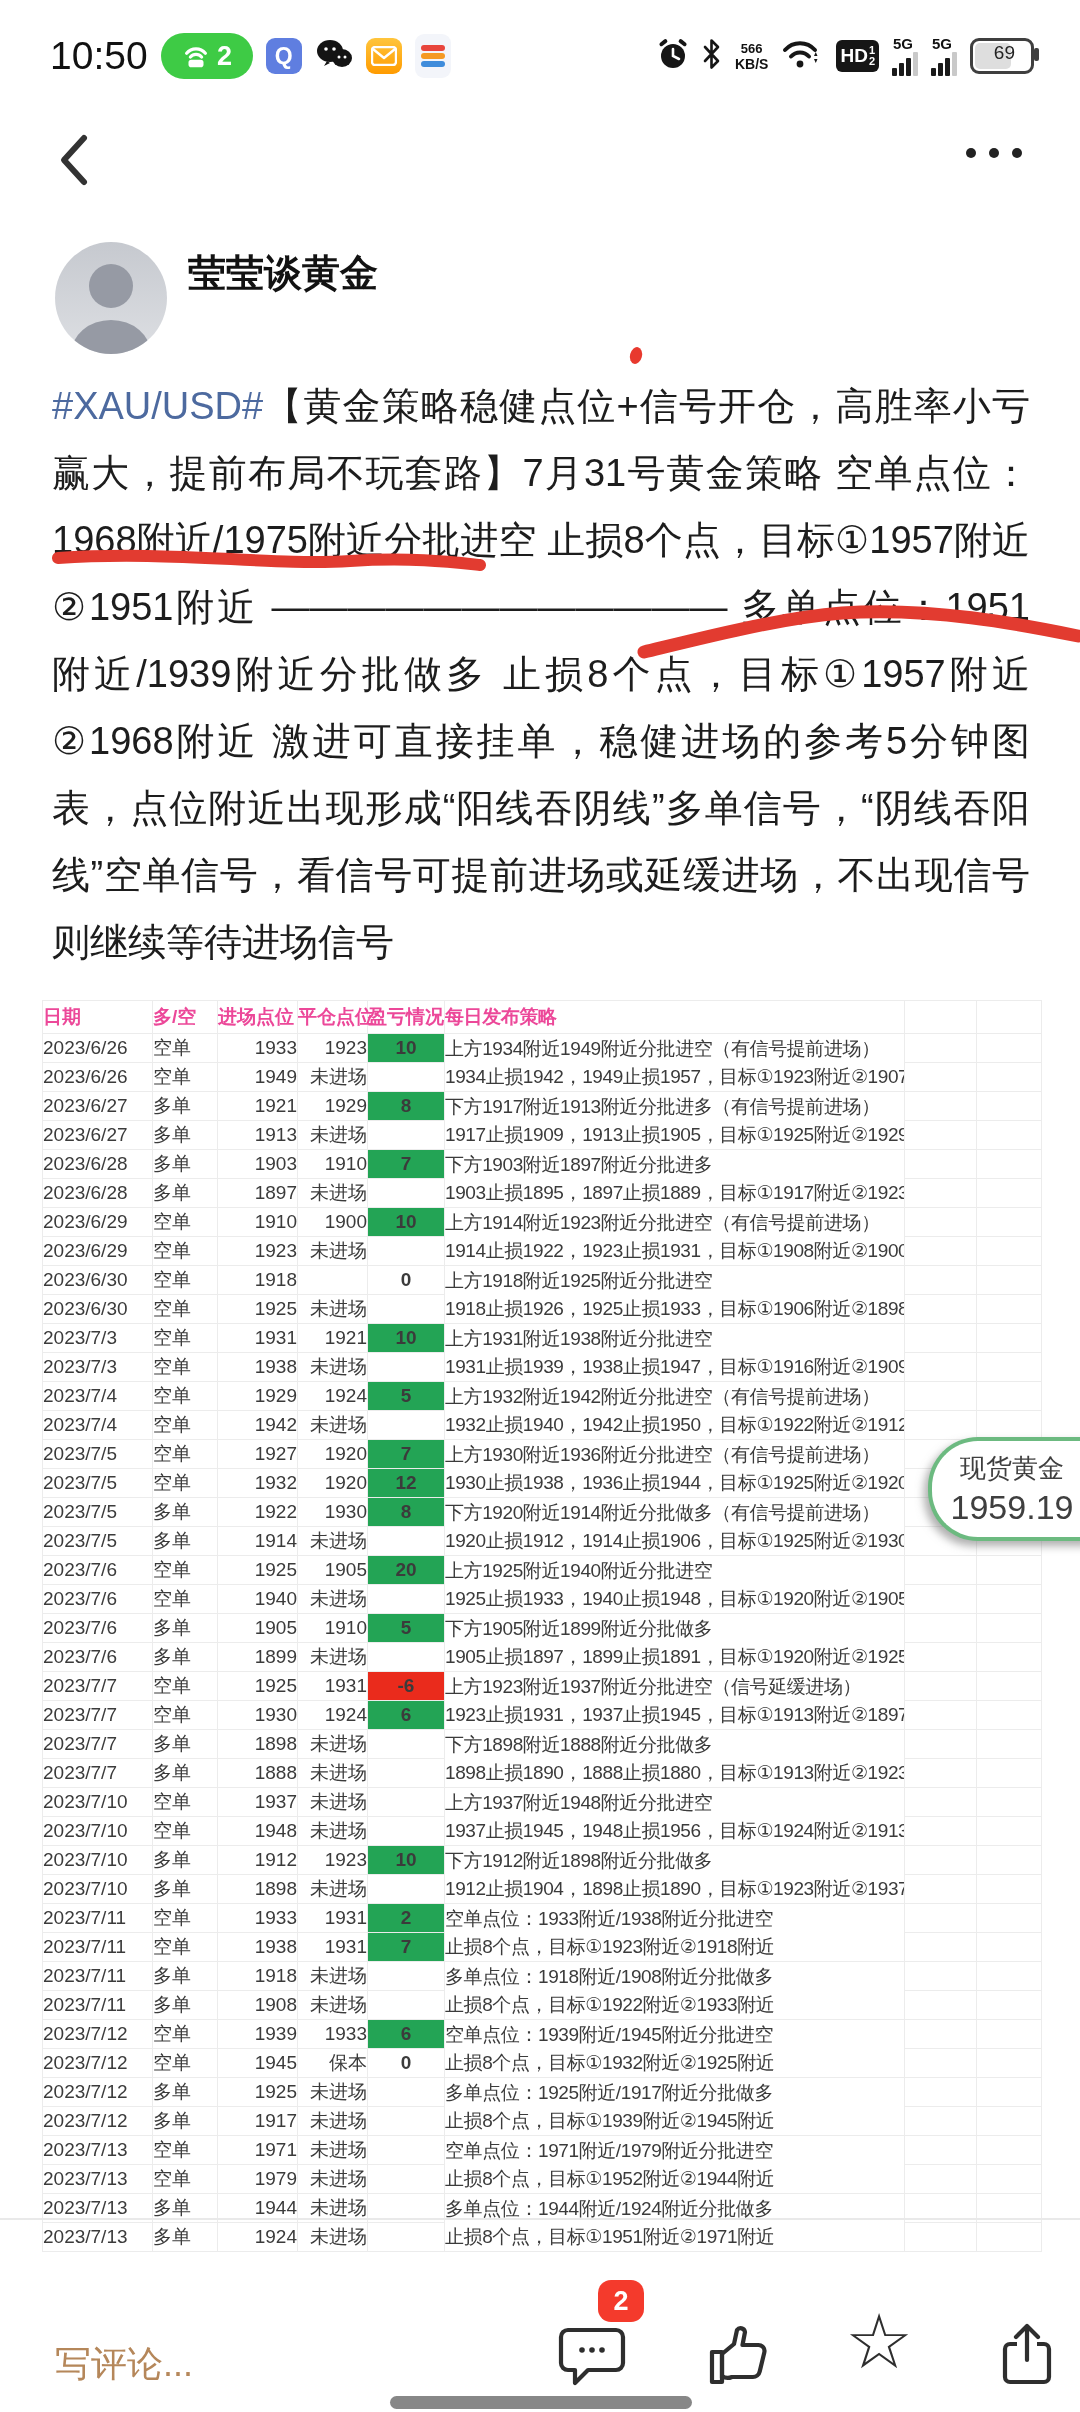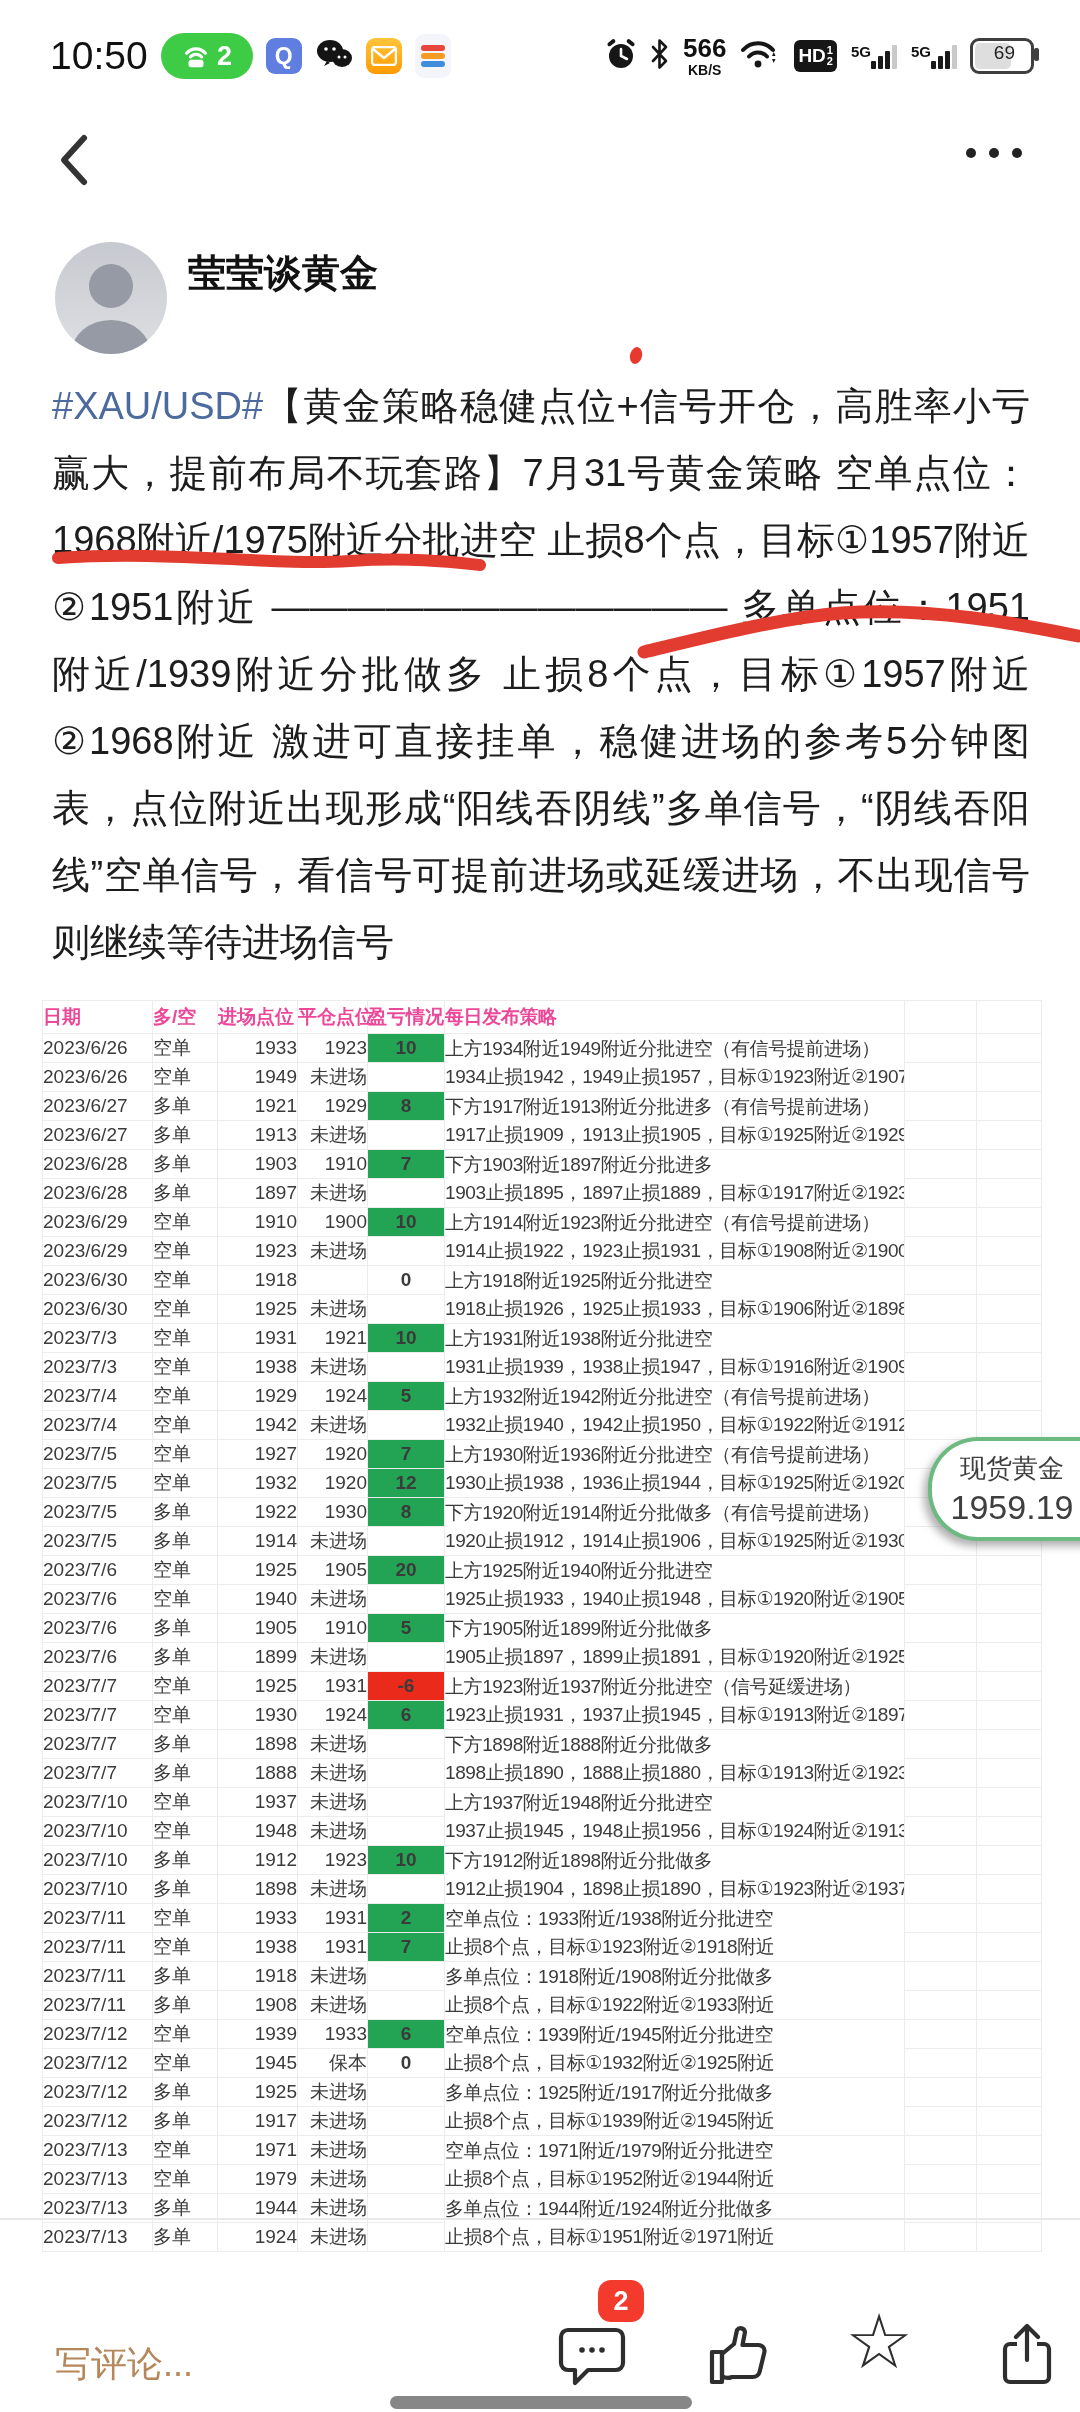--- a/index.html
+++ b/index.html
@@ -19,7 +19,7 @@
   .ic-photos{background:#f3f5fa;flex-direction:column;gap:2px;padding:4px 0;}
   .ic-photos i{display:block;width:24px;height:6px;border-radius:3px;}
   .speed{display:flex;flex-direction:column;align-items:center;line-height:1;color:#111;font-weight:700;}
-  .speed .v{font-size:26px;}
+  .speed .v{font-size:13px;}
   .speed .u{font-size:14px;margin-top:2px;}
   .hd-badge{background:#161616;color:#fff;border-radius:6px;height:32px;display:flex;align-items:center;padding:0 4px;gap:1px;}
   .hd-badge .hd{font-size:19px;font-weight:700;}

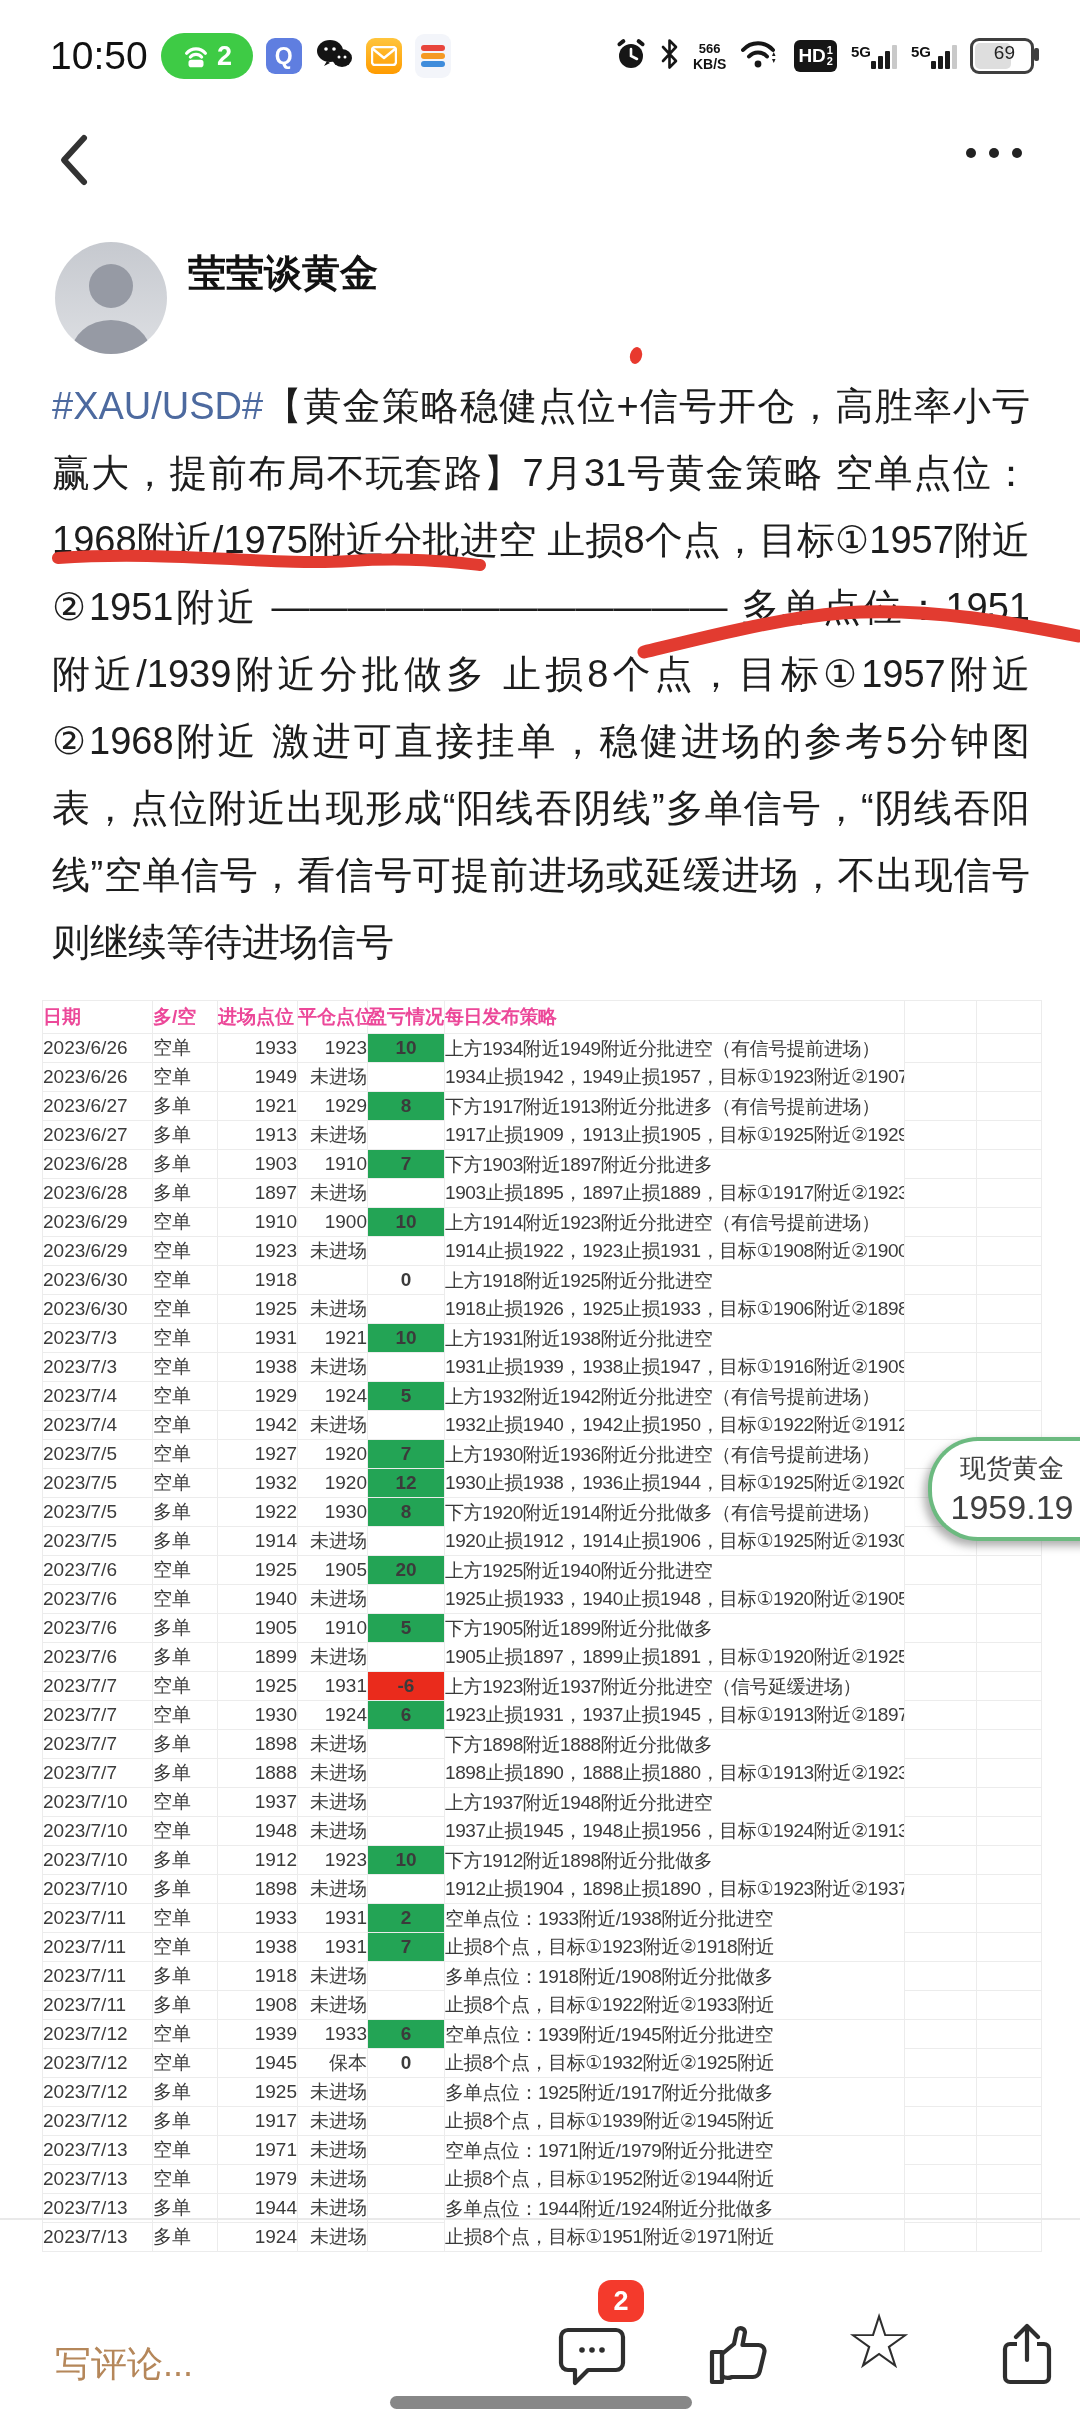--- a/index.html
+++ b/index.html
@@ -24,7 +24,7 @@
   .hd-badge{background:#161616;color:#fff;border-radius:6px;height:32px;display:flex;align-items:center;padding:0 4px;gap:1px;}
   .hd-badge .hd{font-size:19px;font-weight:700;}
   .hd-badge .st{display:flex;flex-direction:column;line-height:1;font-size:11px;font-weight:700;}
-  .sig{display:flex;flex-direction:row;align-items:flex-start;line-height:1;}
+  .sig{display:flex;flex-direction:column;align-items:flex-start;line-height:1;}
   .sig .g{font-size:15px;font-weight:700;color:#111;margin-left:1px;}
   .sig .bars{display:flex;align-items:flex-end;gap:2px;margin-top:1px;}
   .sig .bars i{display:block;width:5px;border-radius:1px;background:#1a1a1a;}

